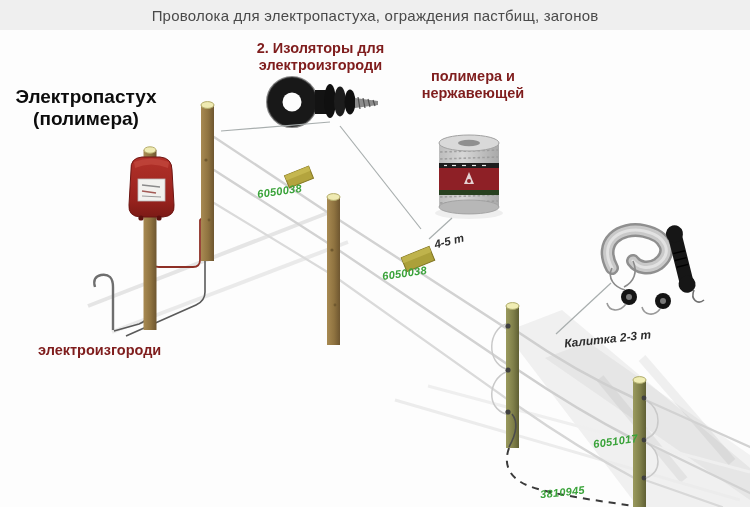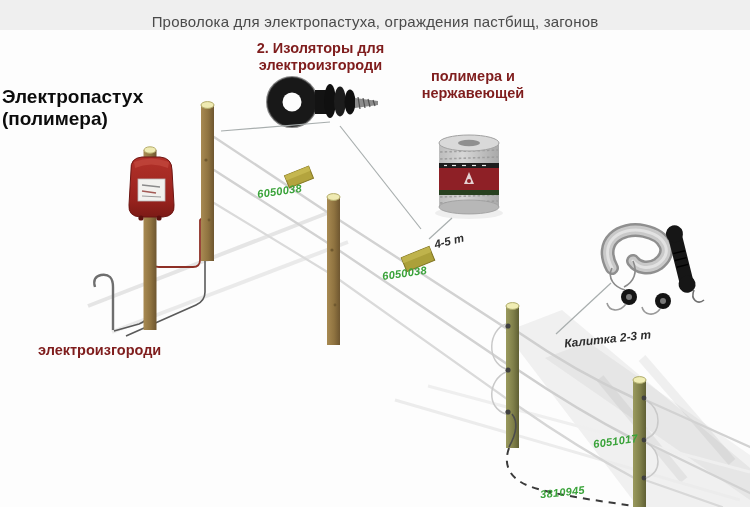--- a/index.html
+++ b/index.html
@@ -6,7 +6,7 @@
   body{font-family:"Liberation Sans",sans-serif;background:#ffffff;}
   .stage{position:relative;width:750px;height:507px;background:#fdfdfd;overflow:hidden;}
   .titlebar{position:absolute;left:0;top:0;width:750px;height:30px;background:#efefef;
-    display:flex;align-items:flex-end;justify-content:center;}
+    display:flex;align-items:center;justify-content:center;}
   .titlebar .t{font-size:15px;font-weight:500;color:#4a4a4a;letter-spacing:.2px;}
   .svgwrap{position:absolute;left:0;top:0;width:750px;height:507px;}
   .lab{position:absolute;color:#7f1d1d;font-weight:700;font-size:14.5px;line-height:1.18;}

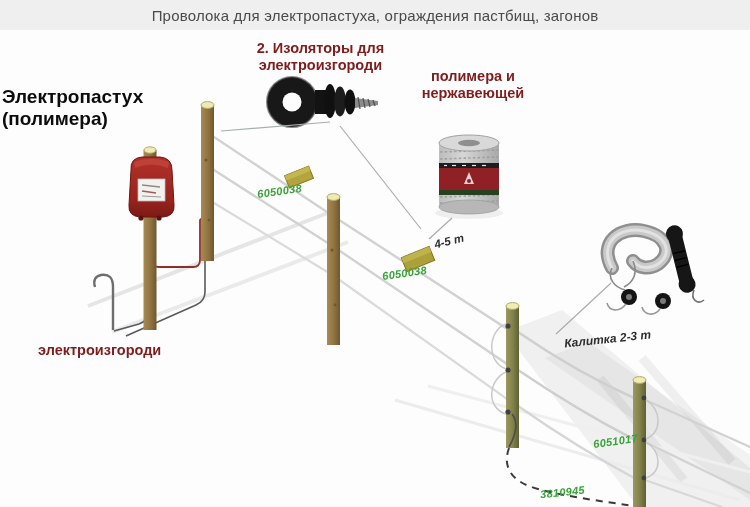--- a/index.html
+++ b/index.html
@@ -11,7 +11,7 @@
   .svgwrap{position:absolute;left:0;top:0;width:750px;height:507px;}
   .lab{position:absolute;color:#7f1d1d;font-weight:700;font-size:14.5px;line-height:1.18;}
   .lab.center{text-align:center;}
-  .energizer-lab{position:absolute;left:2px;top:86px;width:168px;
+  .energizer-lab{position:absolute;left:2px;top:86px;width:168px;text-align:center;
     font-size:19px;font-weight:700;color:#0c0c0c;line-height:1.18;}
   .pn{position:absolute;font-size:11px;font-weight:700;font-style:italic;color:#3aa33a;
     letter-spacing:.3px;white-space:nowrap;}

